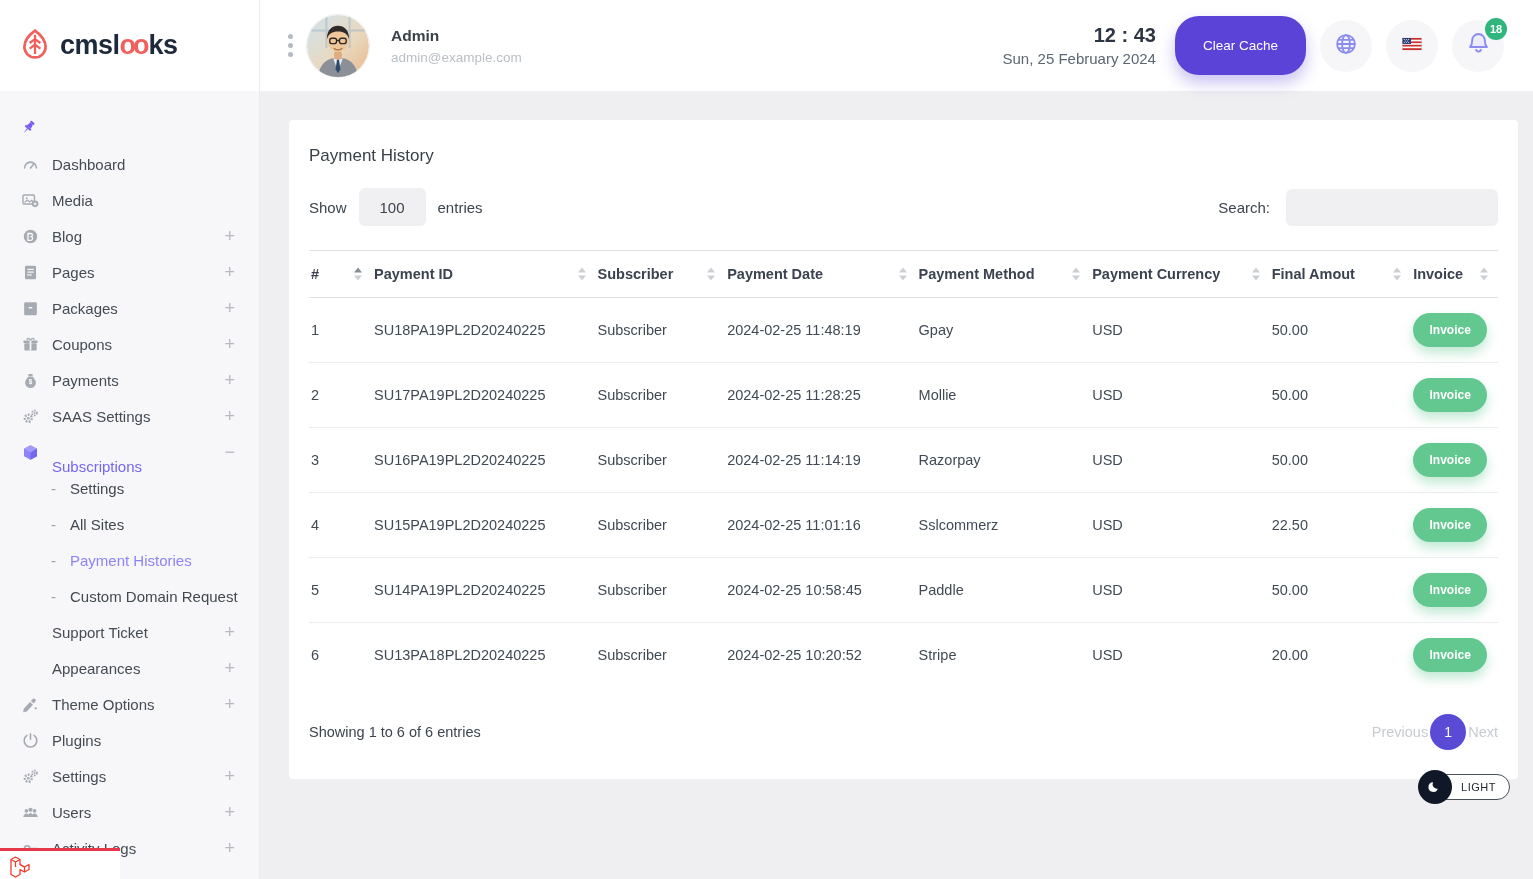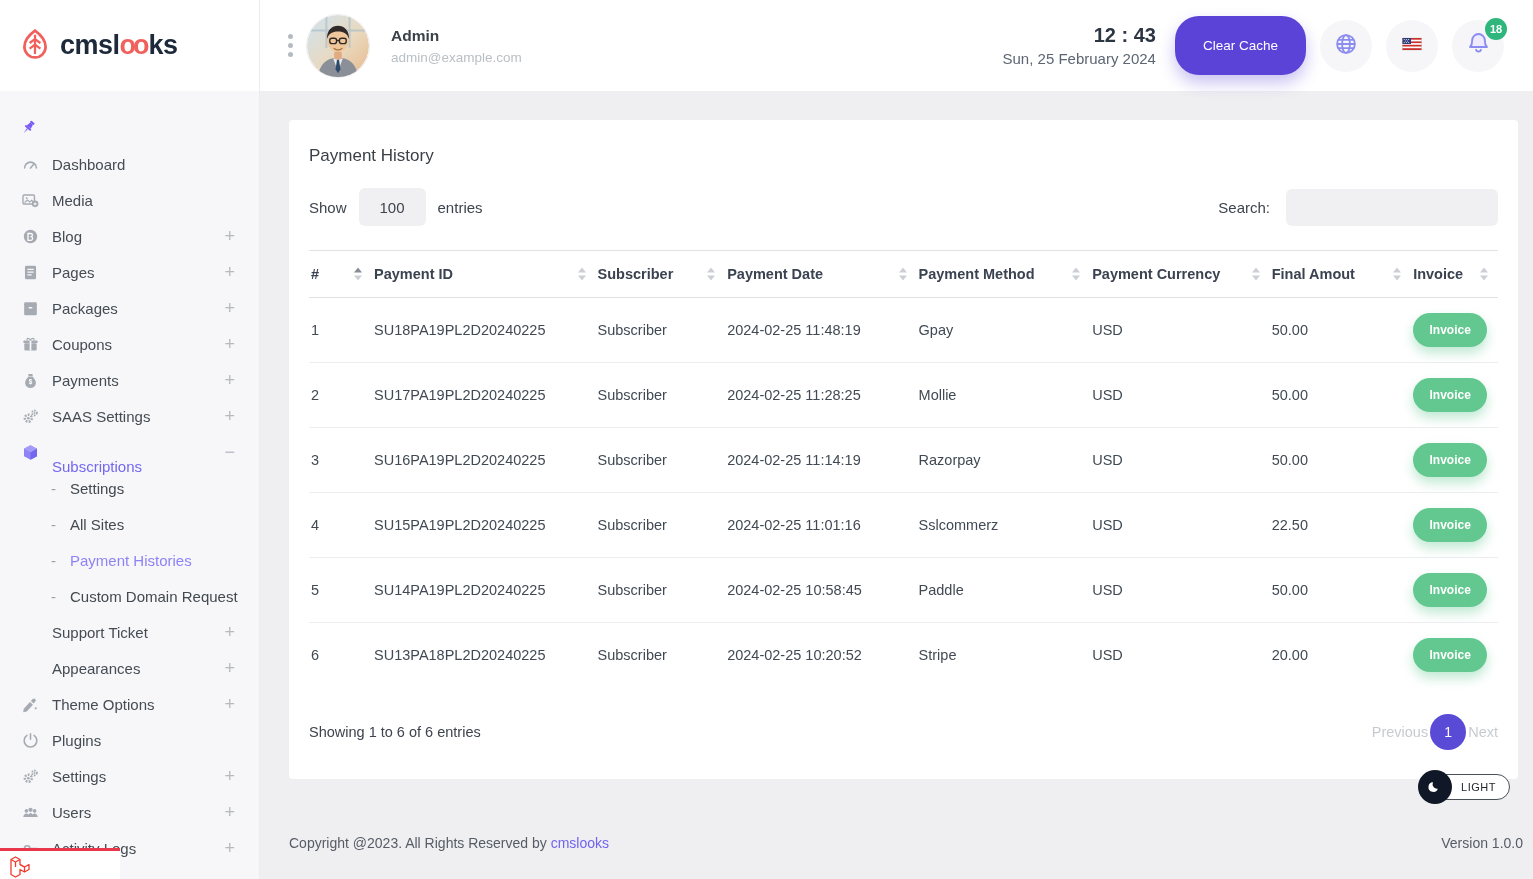--- a/index.html
+++ b/index.html
@@ -500,13 +500,6 @@
       <span class="toggle-pill">LIGHT</span>
     </div>
 
-    <footer class="footer">
-      <div class="copy">
-        <span>Copyright @2023. All Rights Reserved by</span>
-        <a class="brand-link">cmslooks</a>
-      </div>
-      <div class="version">Version 1.0.0</div>
-    </footer>
   </main>
 </div>
 

